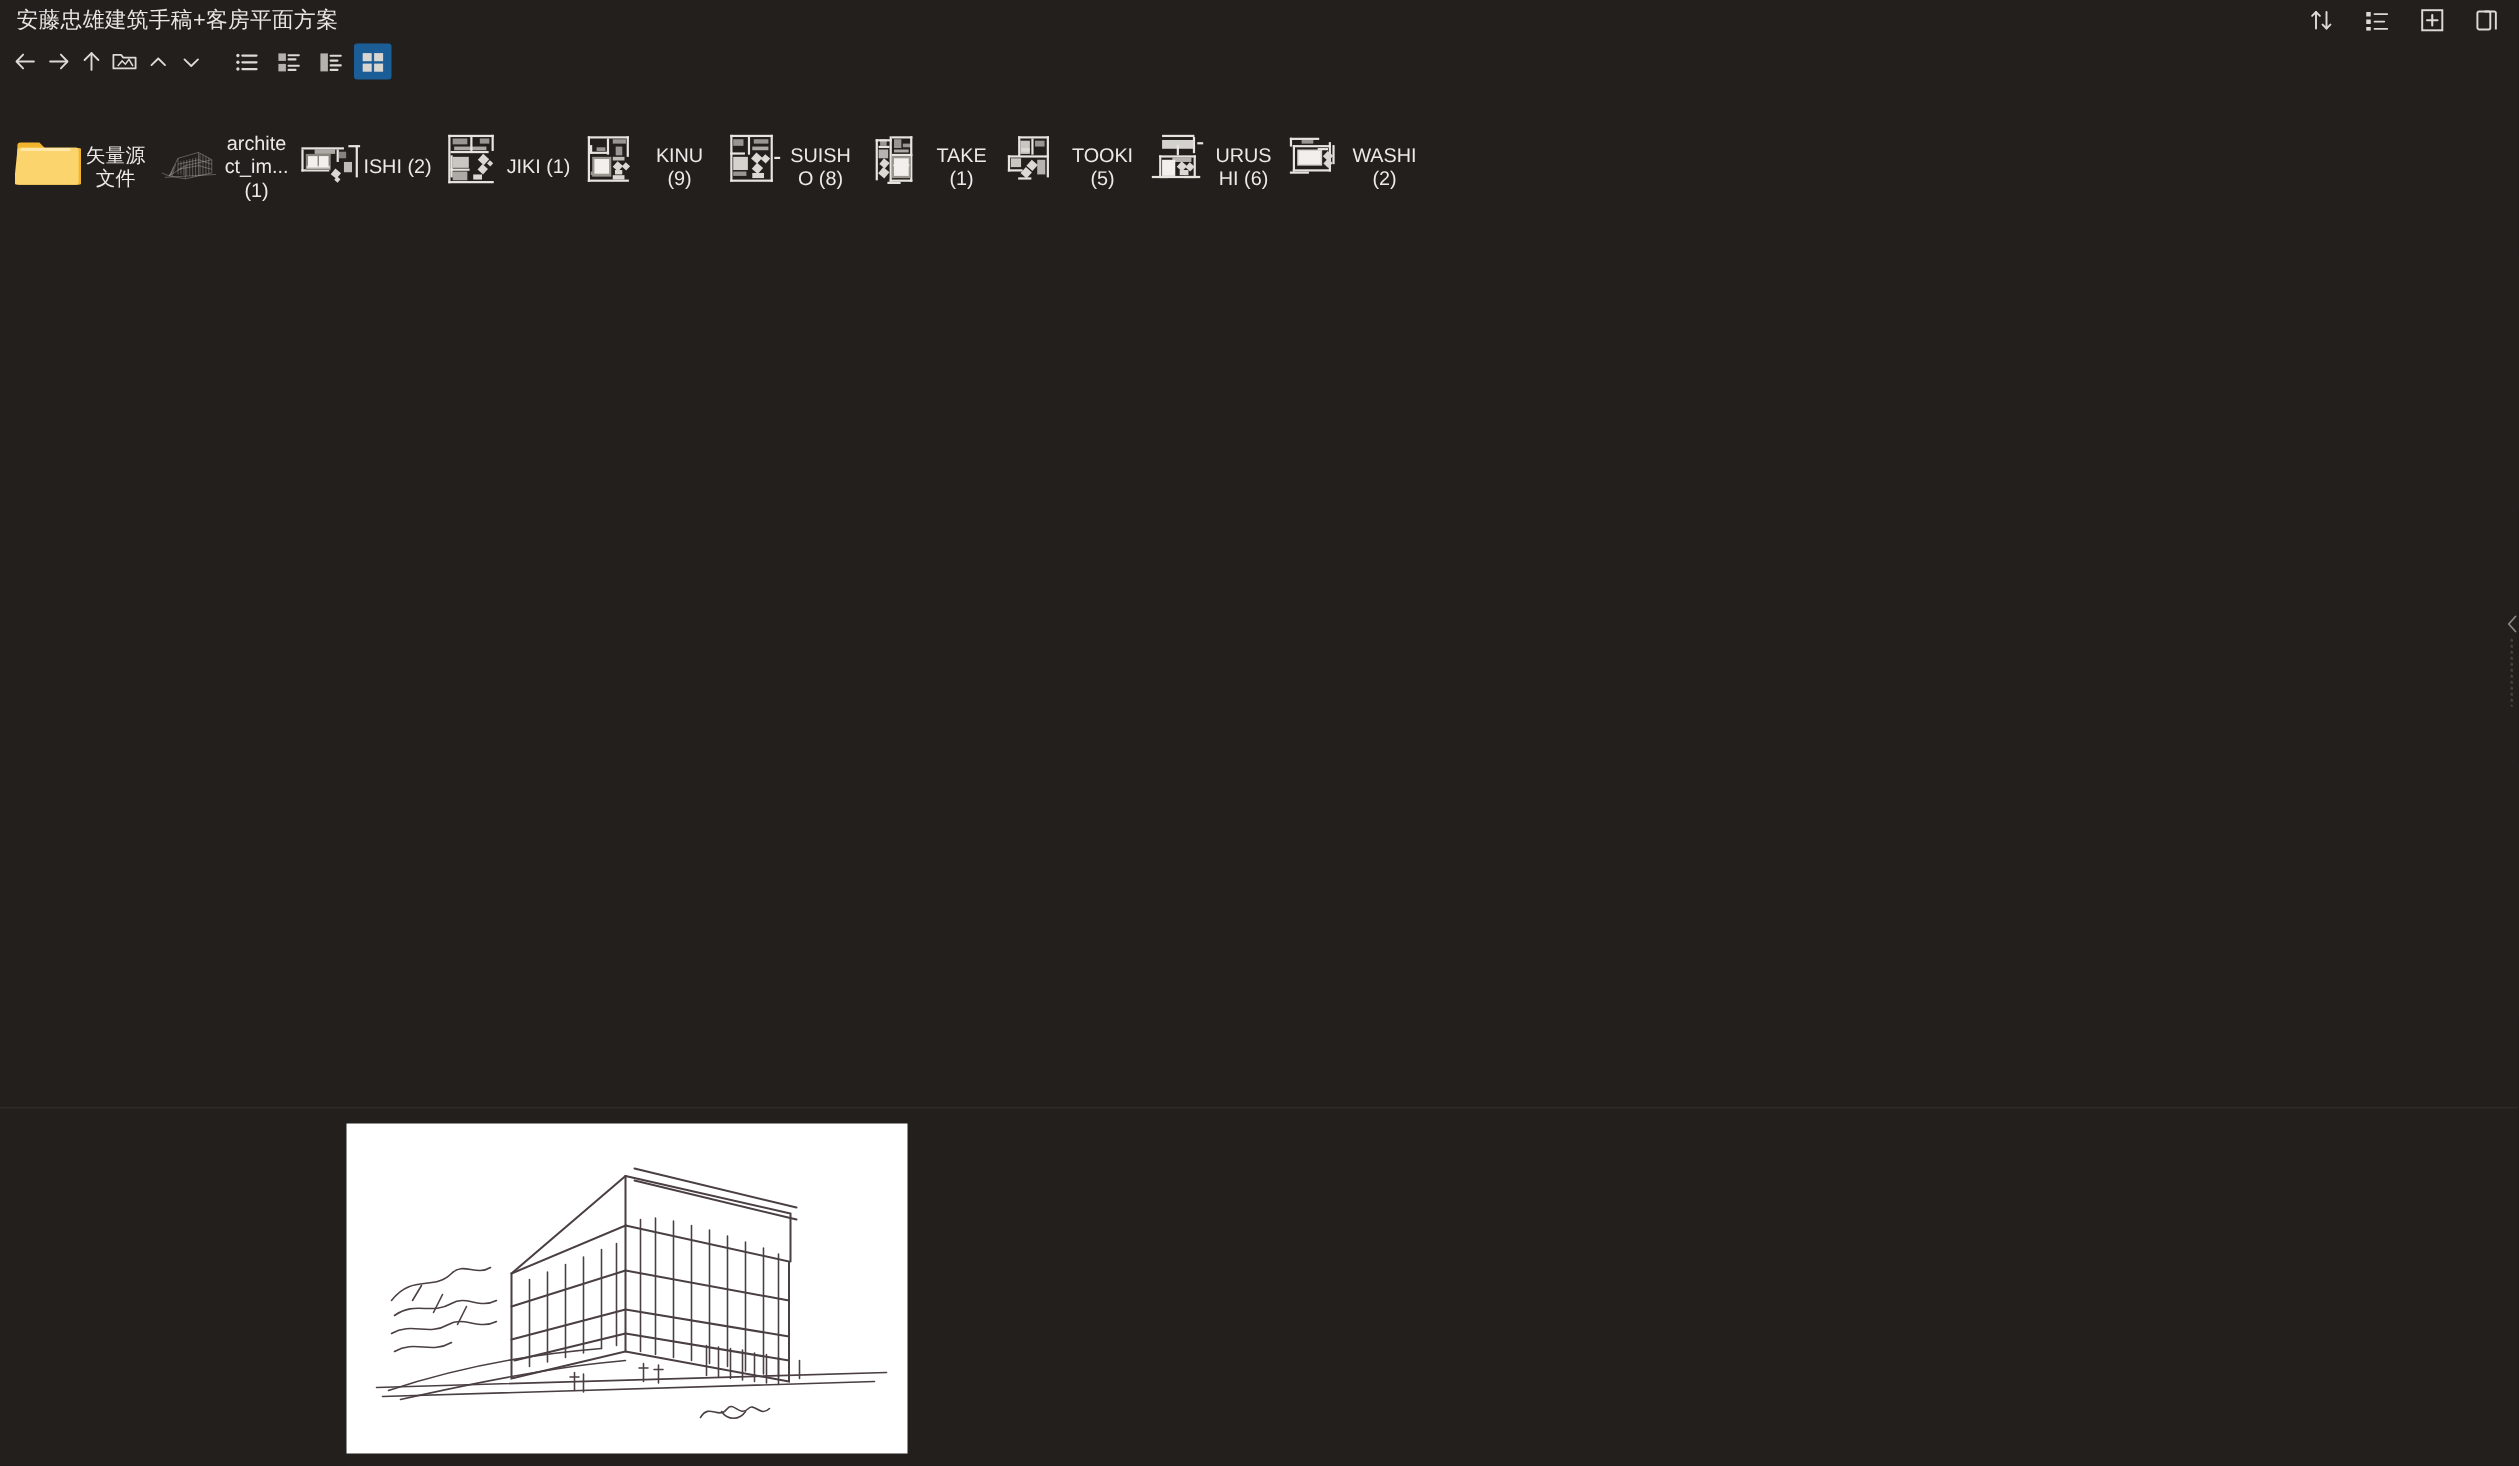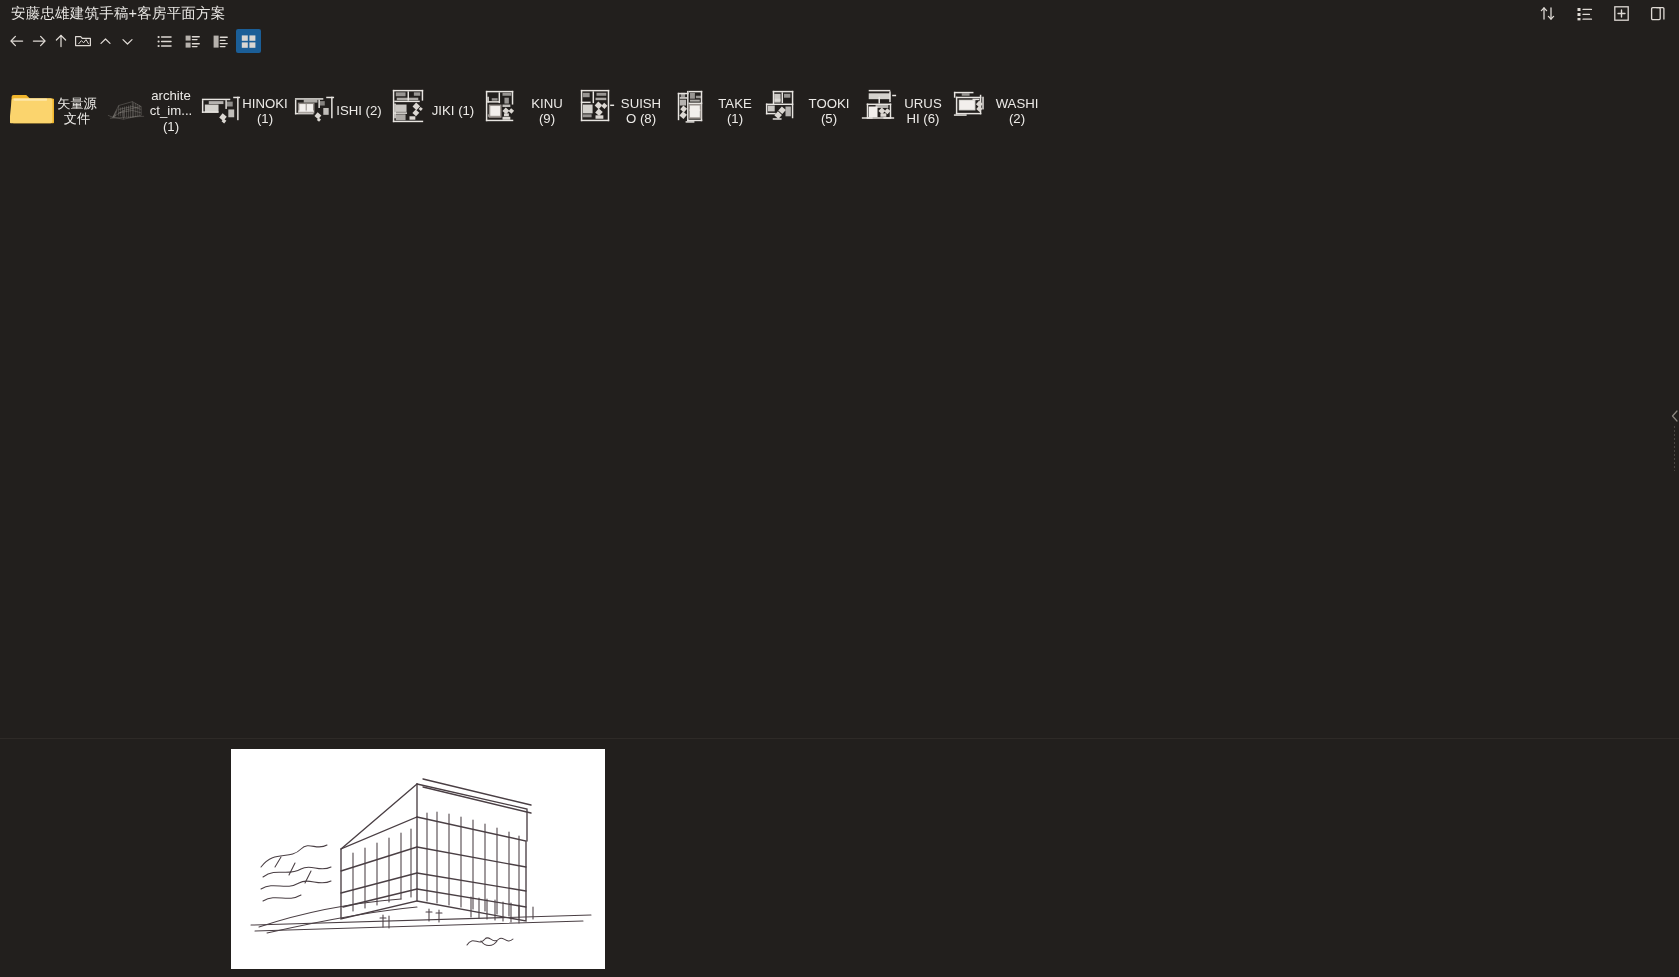--- a/index.html
+++ b/index.html
@@ -280,29 +280,6 @@
         </div>
       </div>
 
-      <div class="cell">
-        <div class="thumb">
-          <svg width="90" height="90" viewBox="0 0 90 90">
-            <g fill="#e8e5e1">
-              <rect x="8" y="28" width="58" height="3"></rect>
-              <rect x="72" y="24" width="14" height="3"></rect>
-              <rect x="80" y="24" width="3" height="48"></rect>
-              <rect x="8" y="31" width="3" height="26"></rect>
-              <rect x="8" y="54" width="34" height="3"></rect>
-              <rect x="22" y="33" width="30" height="6" opacity=".75"></rect>
-              <rect x="56" y="31" width="3" height="18"></rect>
-              <rect x="59" y="34" width="12" height="10" opacity=".55"></rect>
-              <rect x="62" y="50" width="12" height="16" opacity=".8"></rect>
-              <rect x="14" y="40" width="28" height="16" opacity=".9"></rect>
-            </g>
-            <g fill="#dcd8d3">
-              <rect x="46" y="60" width="11" height="11" transform="rotate(40 51 65)"></rect>
-              <rect x="50" y="70" width="7" height="7" transform="rotate(40 53 73)"></rect>
-            </g>
-          </svg>
-        </div>
-        <div class="label">HINOKI (1)</div>
-      </div>
 
 
       <div class="cell">

